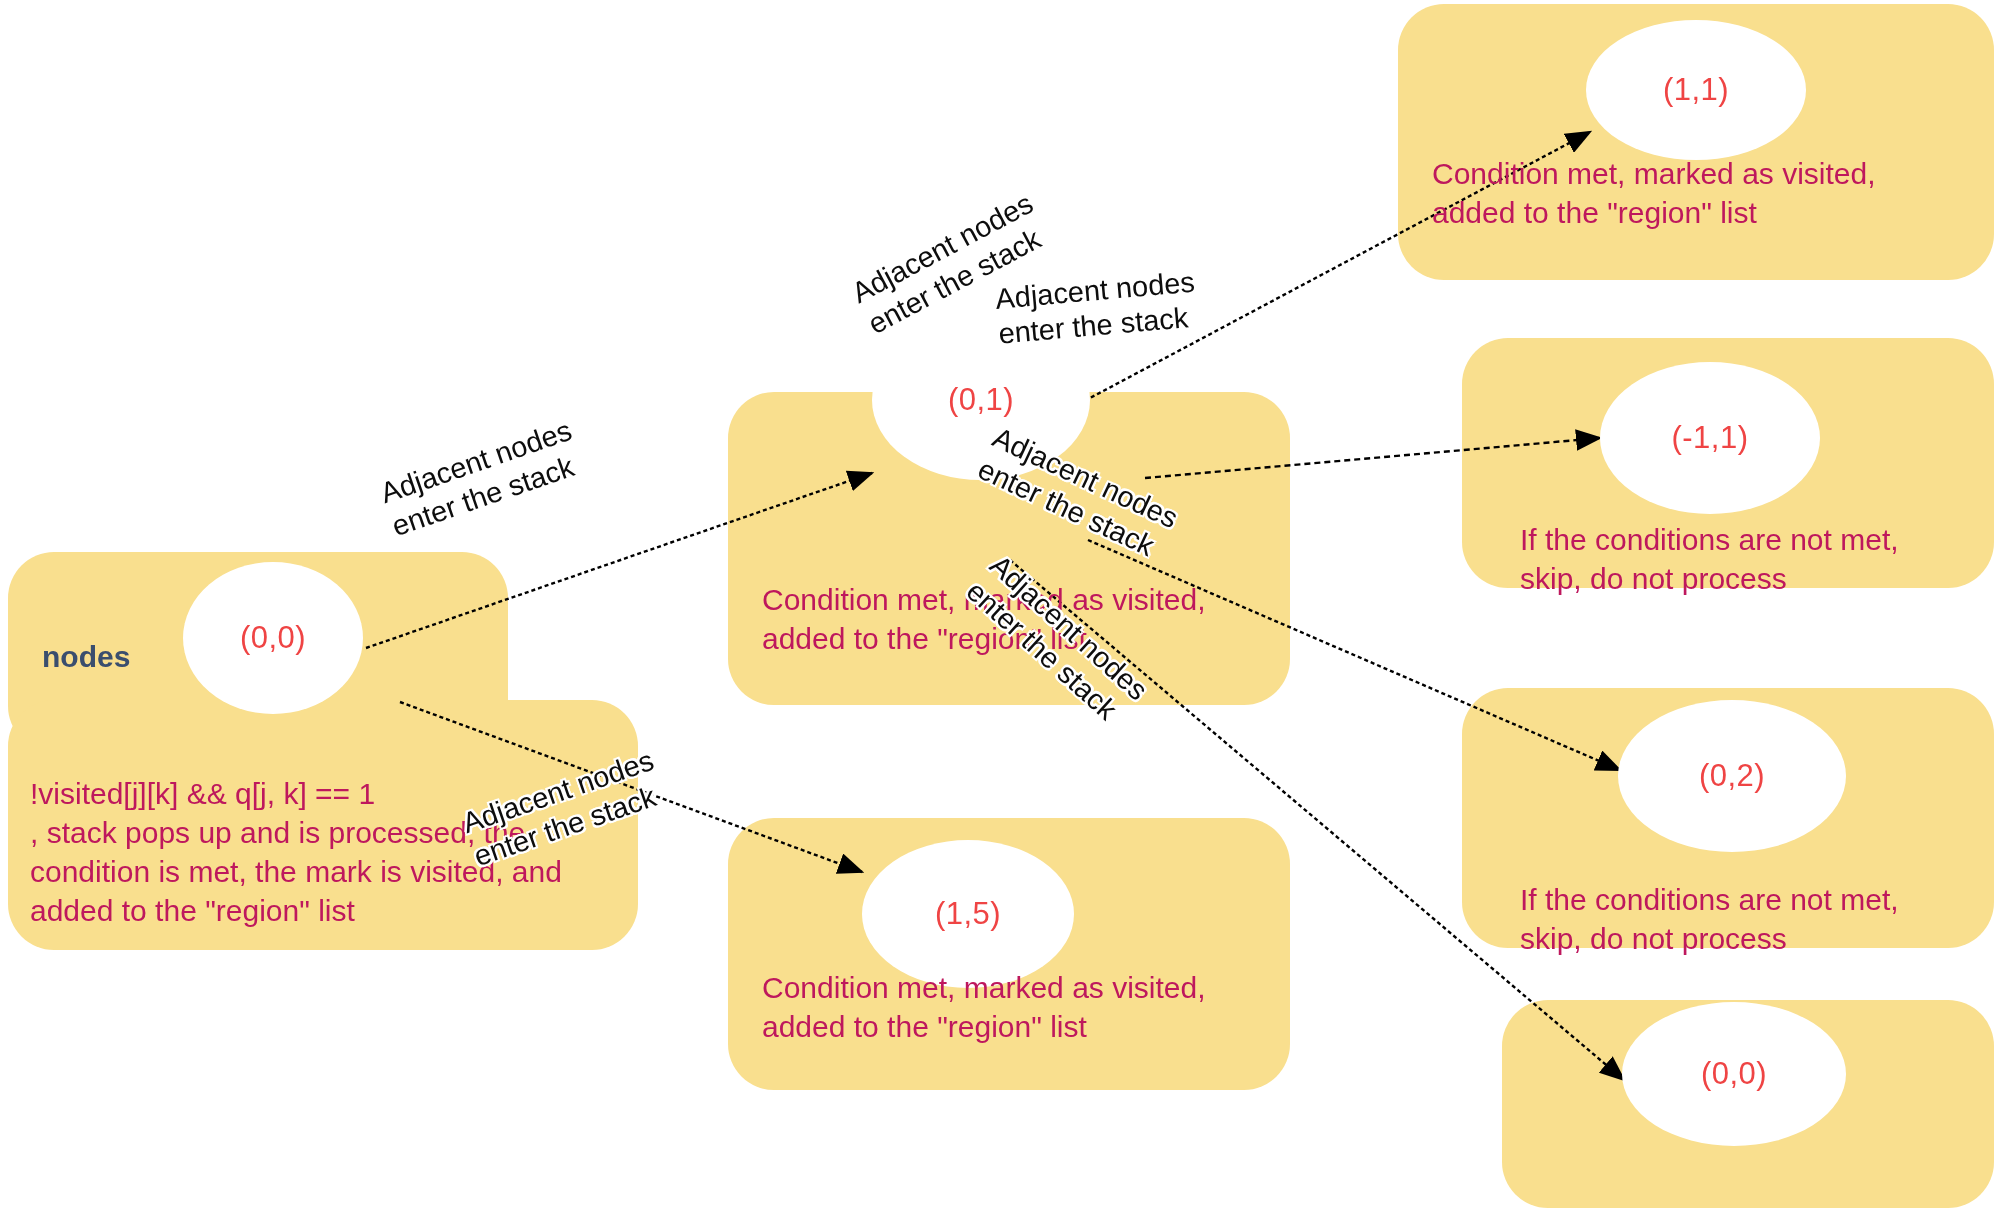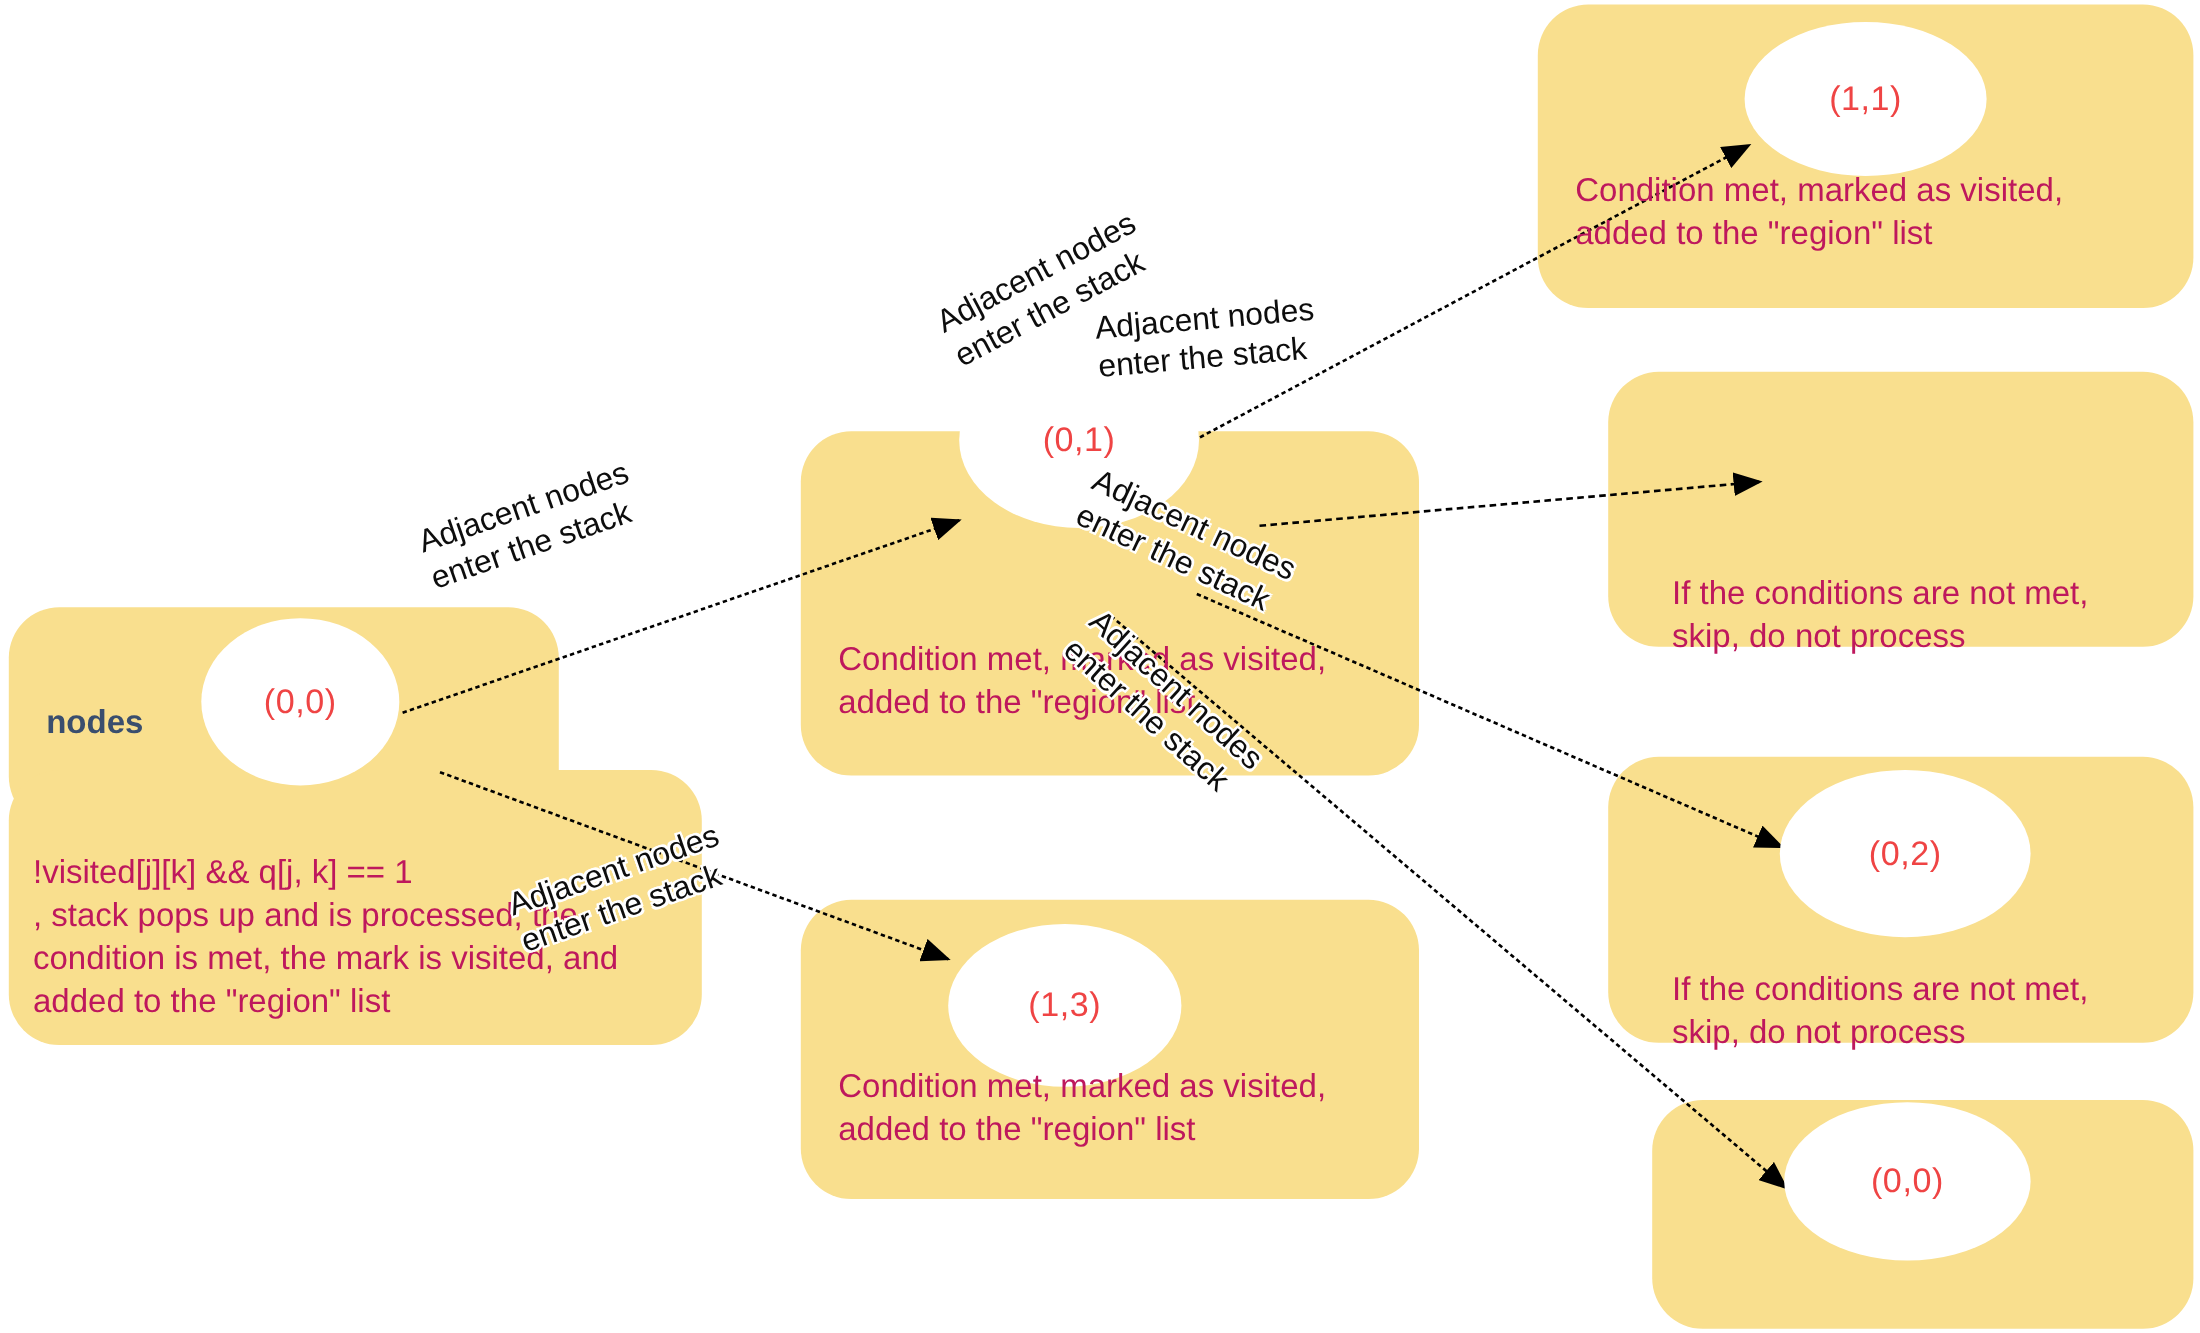--- a/index.html
+++ b/index.html
@@ -135,6 +135,9 @@
     <span>(1,1)</span>
   </div>
 
+  <div class="node" style="left:1600px; top:362px; width:220px; height:152px;">
+    <span>(-1,1)</span>
+  </div>
 
   <div class="node" style="left:1618px; top:700px; width:228px; height:152px;">
     <span>(0,2)</span>

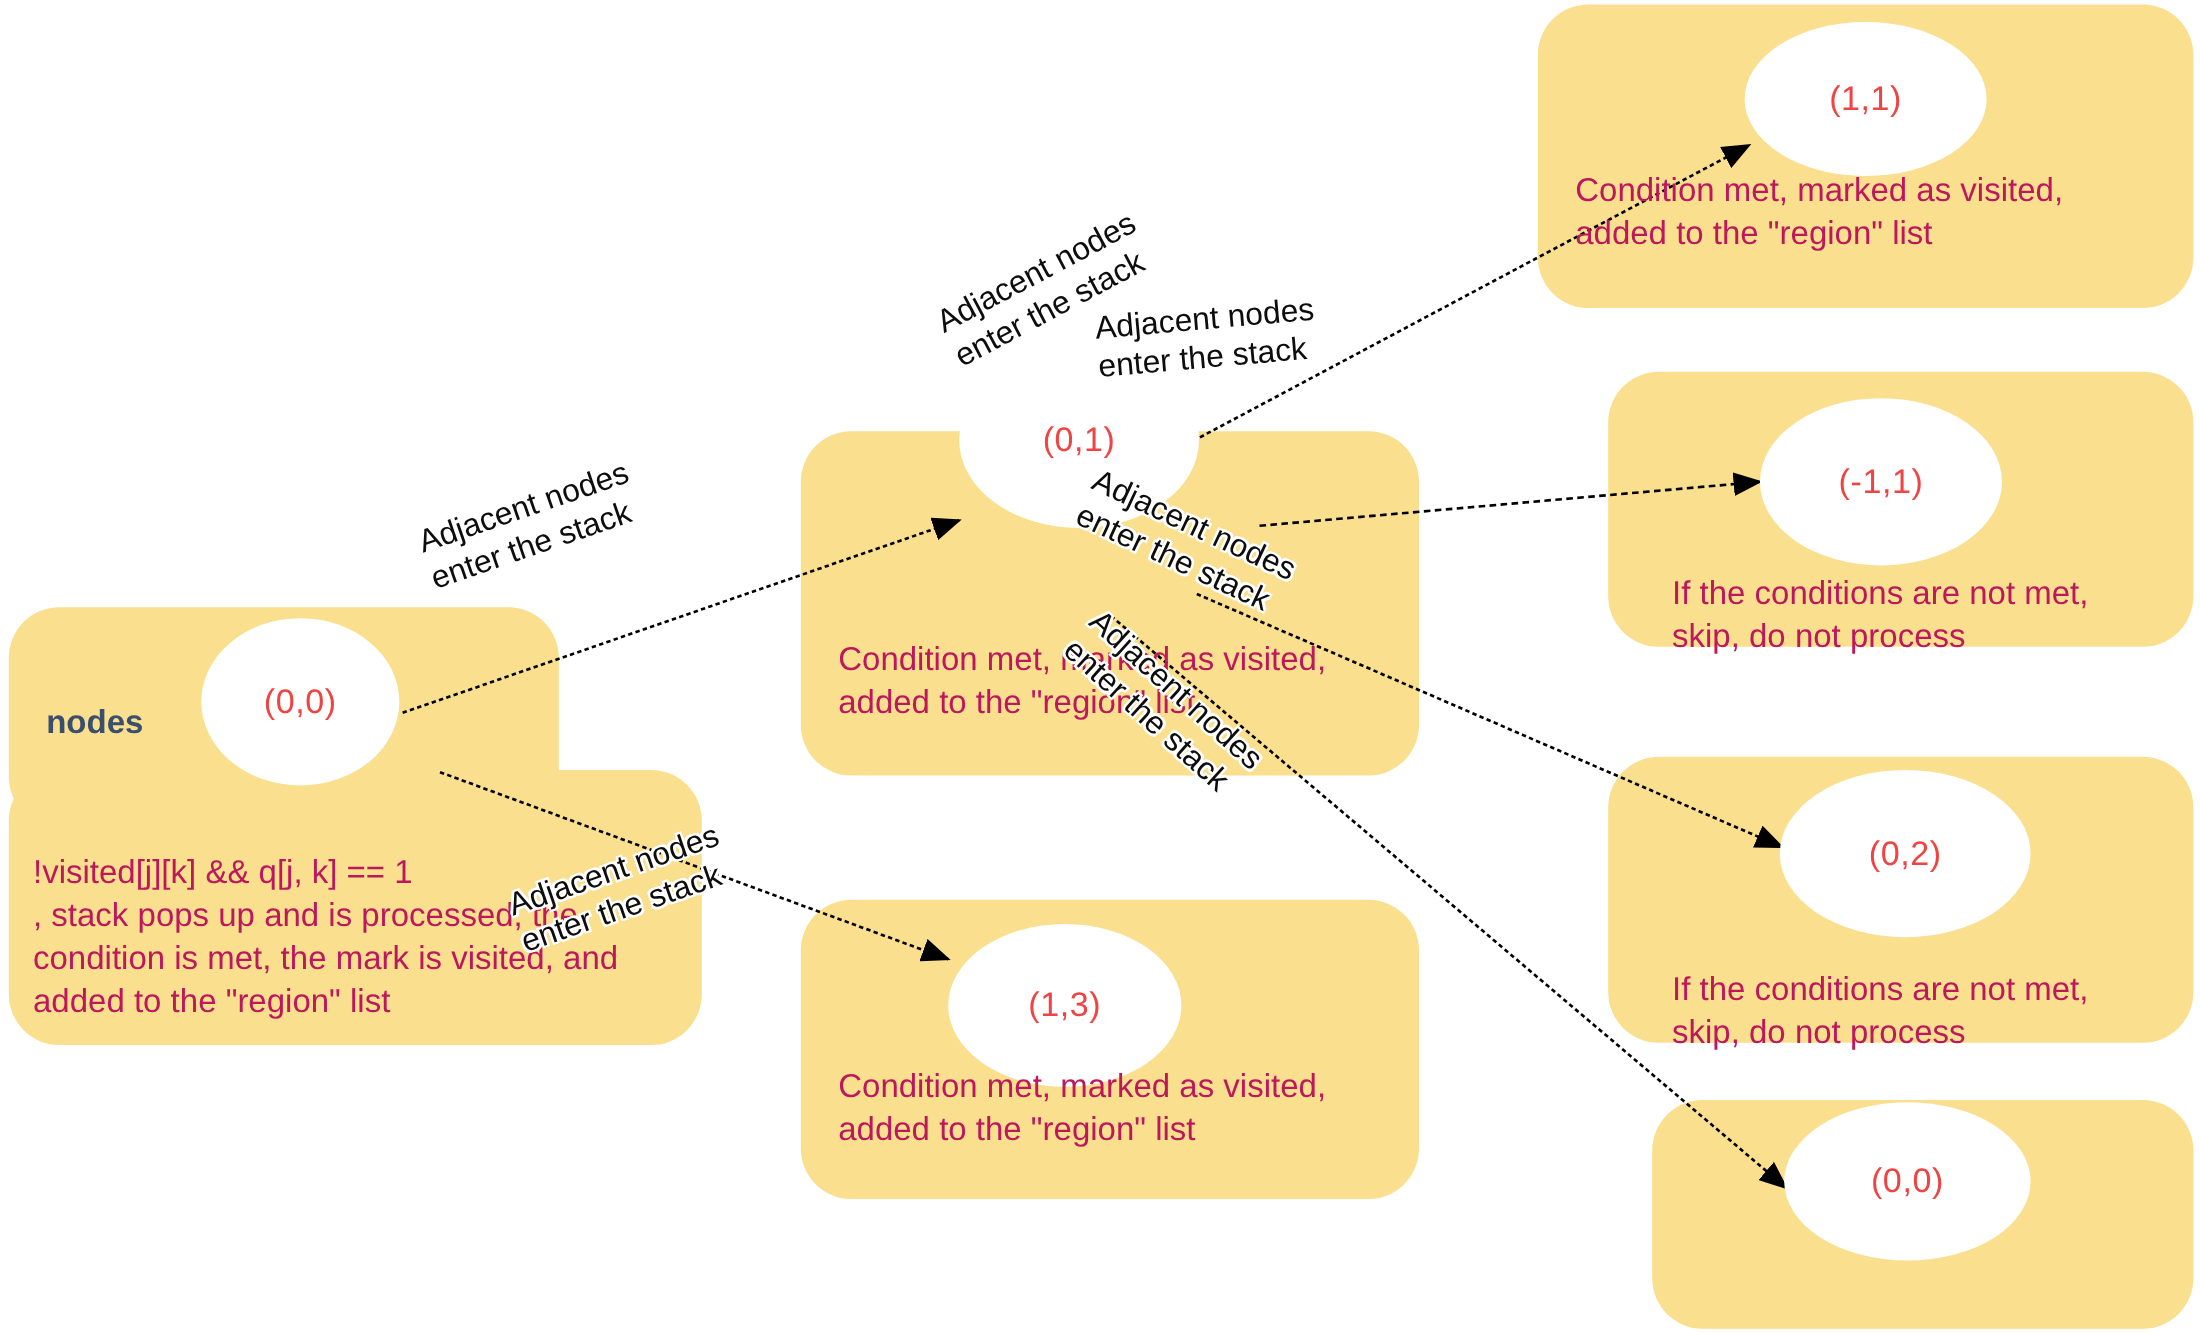--- a/index.html
+++ b/index.html
@@ -128,7 +128,7 @@
   <div class="node" style="left:862px; top:620px; width:0px; height:0px;"></div>
 
   <div class="node" style="left:862px; top:840px; width:212px; height:148px;">
-    <span>(1,3)</span>
+    <span>(1,5)</span>
   </div>
 
   <div class="node" style="left:1586px; top:20px; width:220px; height:140px;">

